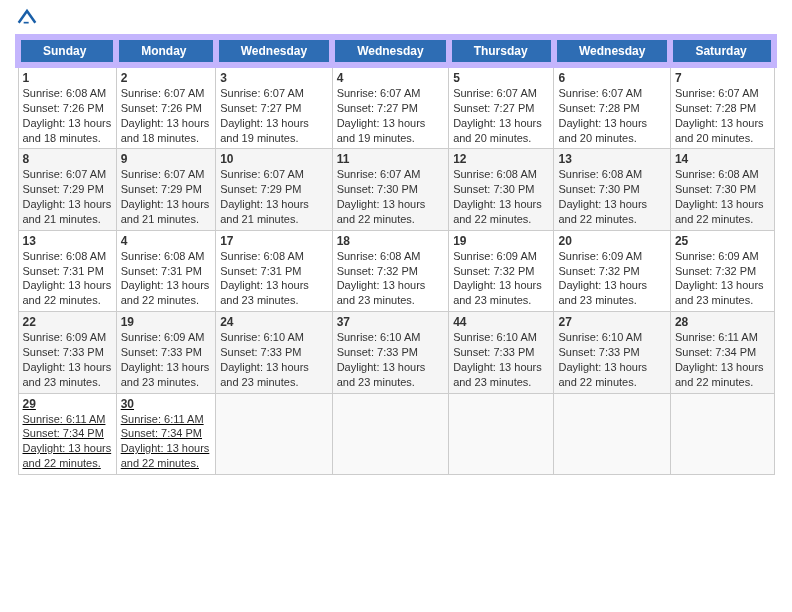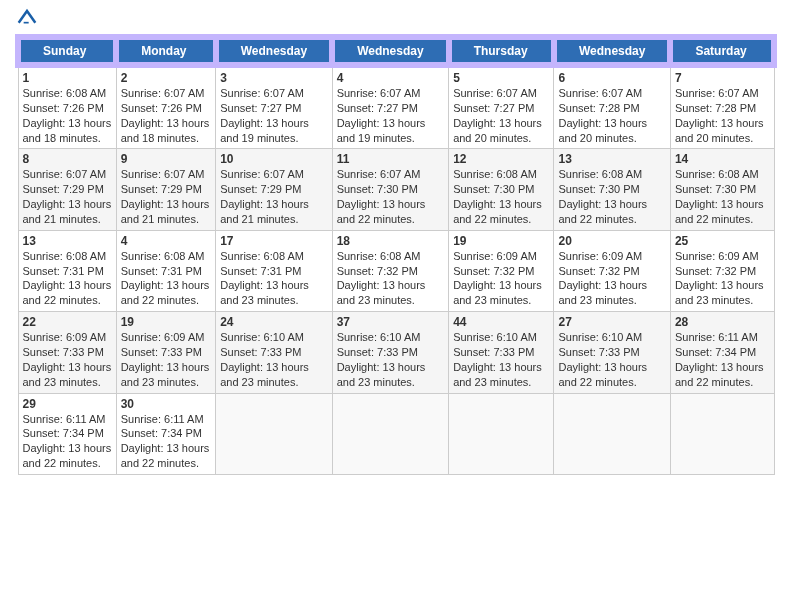--- a/index.html
+++ b/index.html
@@ -93,6 +93,7 @@
     }
     .last-row td {
       height: 70px;
+      text-decoration: underline;
     }
   </style>
 </head>

